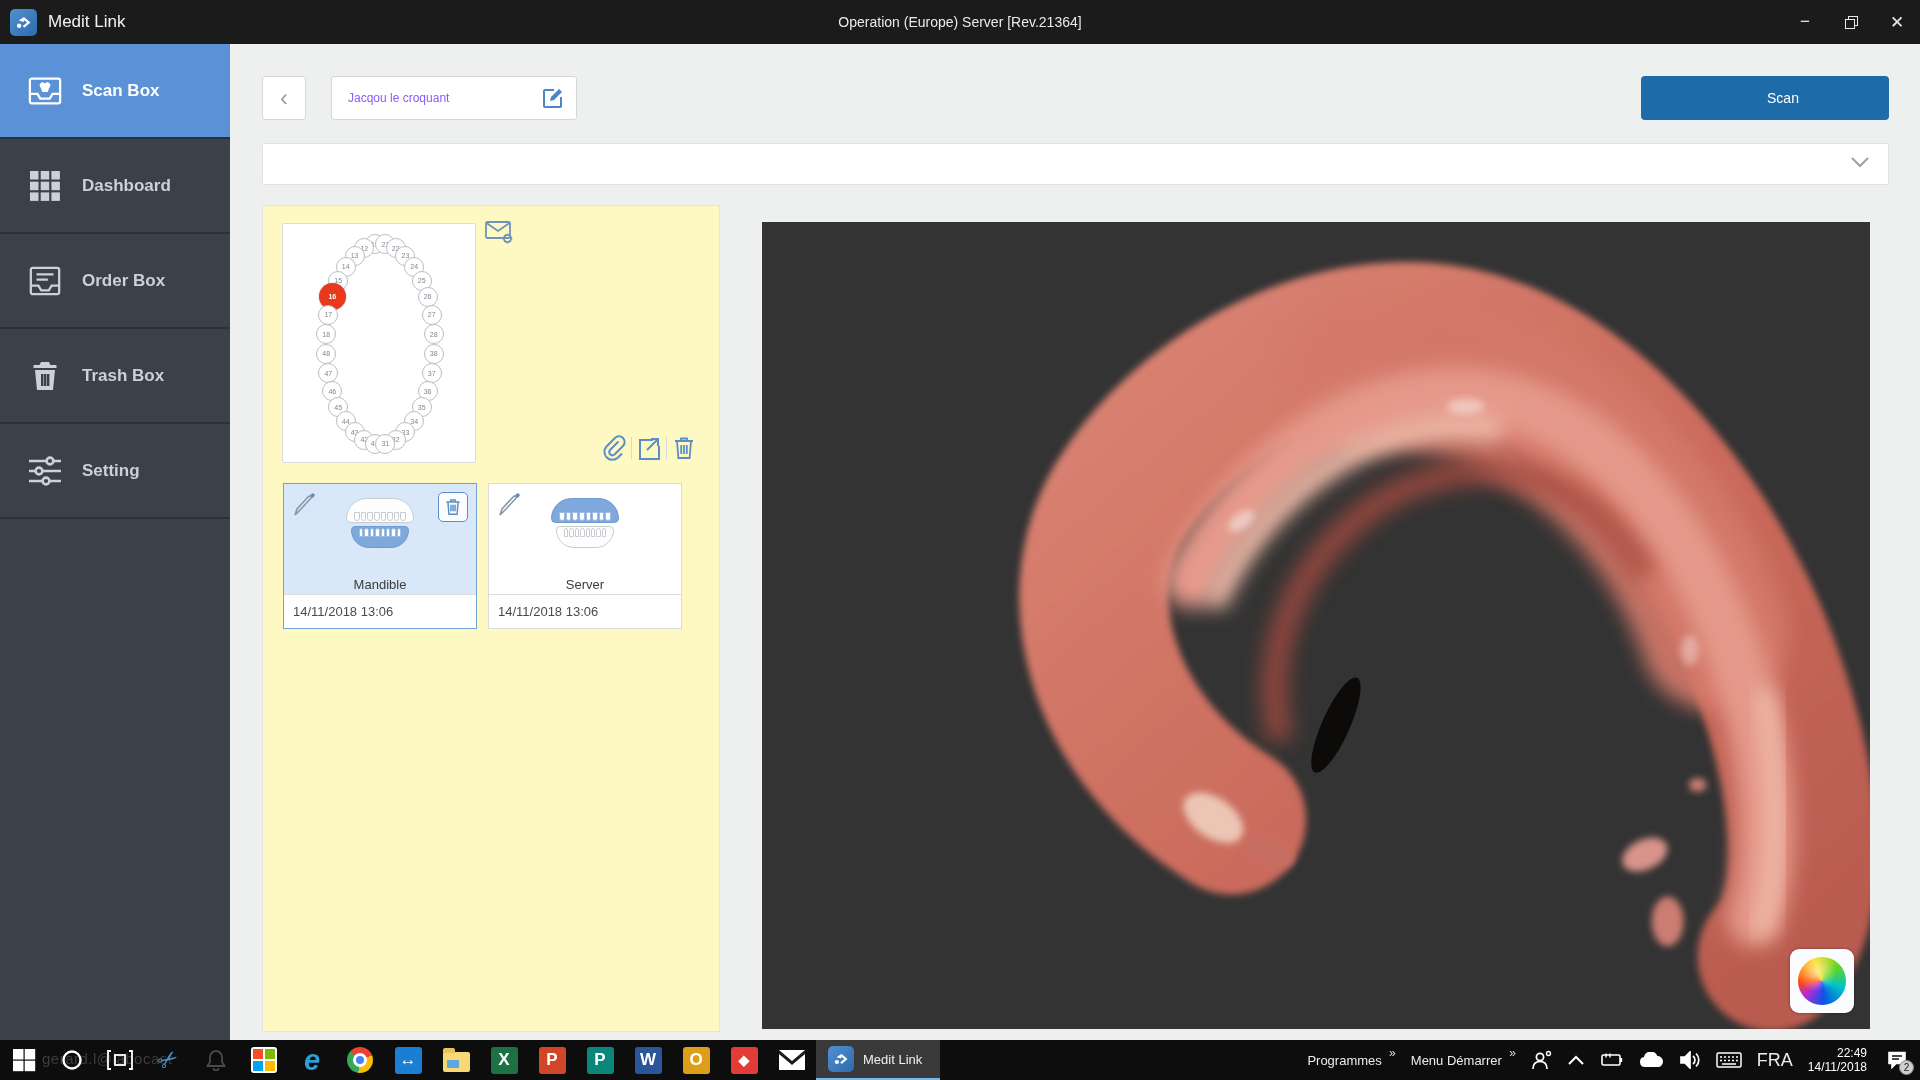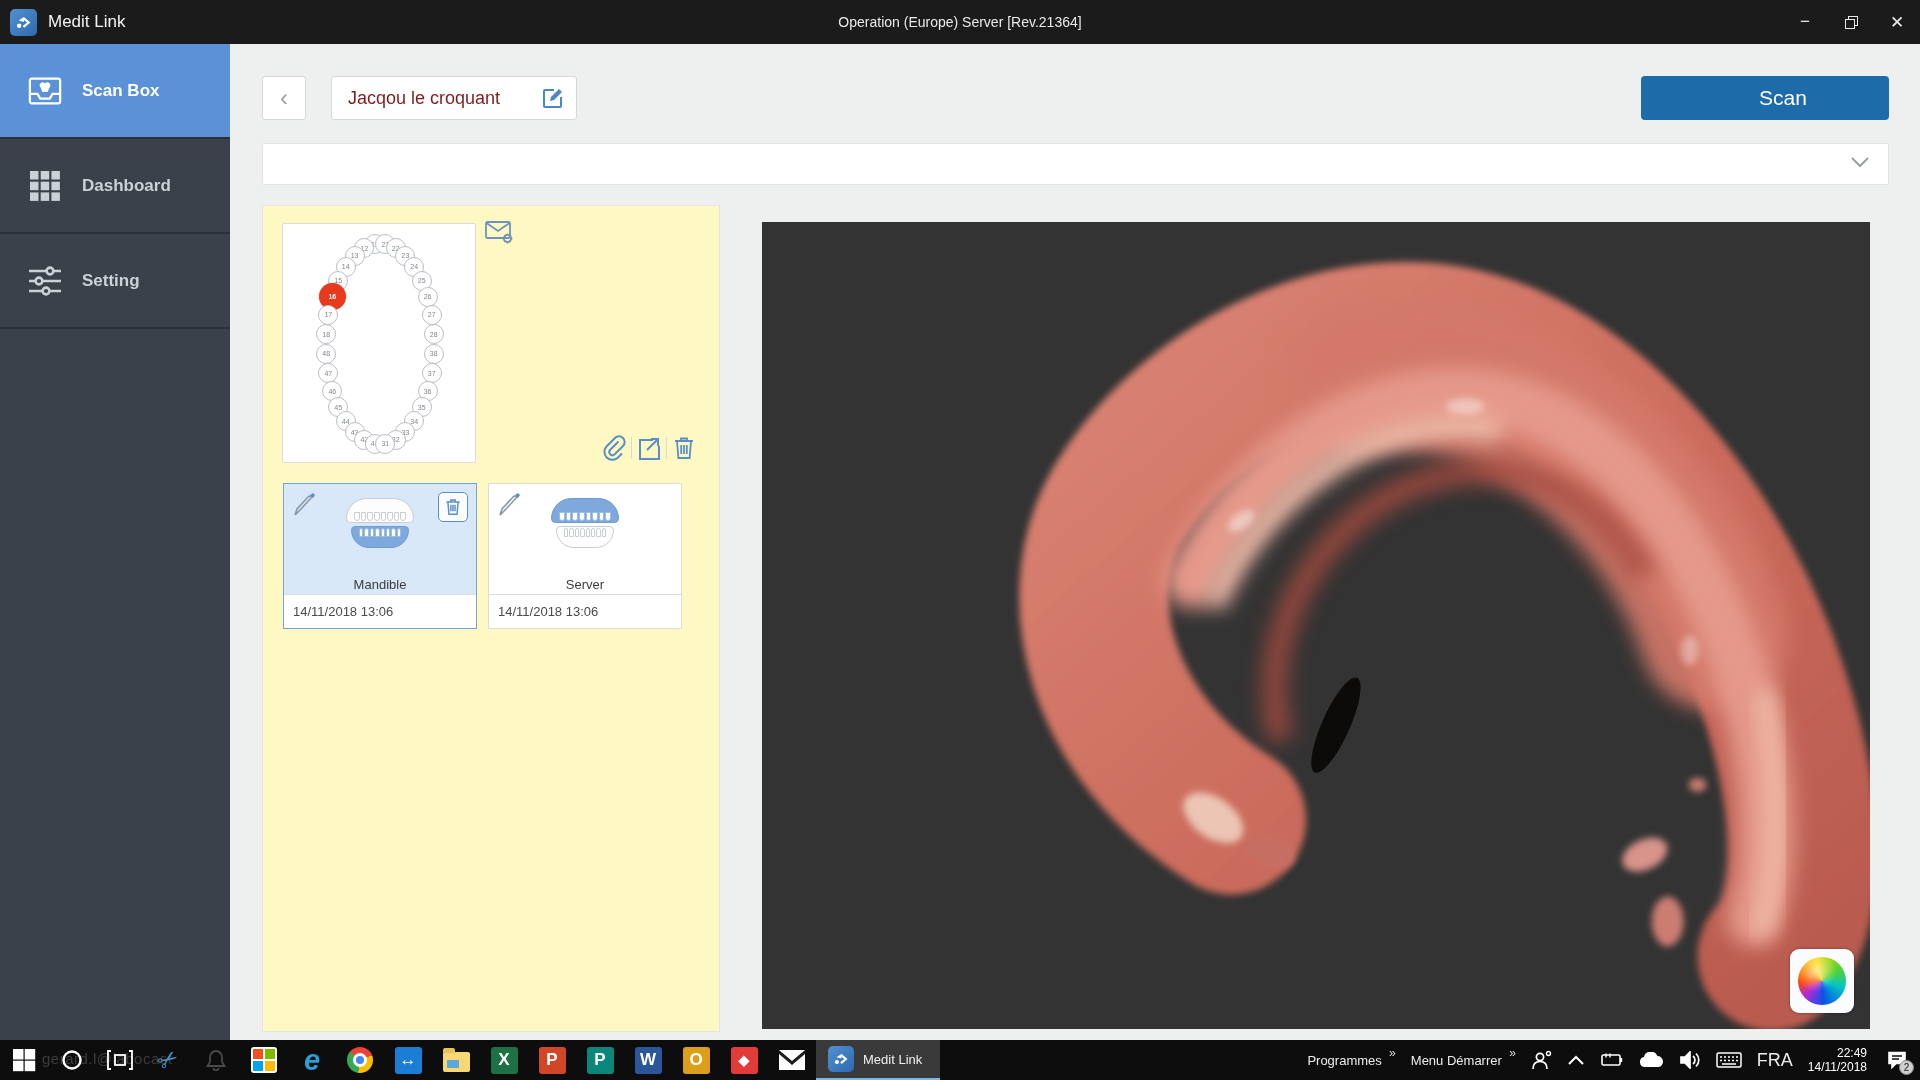--- a/index.html
+++ b/index.html
@@ -25,7 +25,7 @@
   
   .back-btn { left:262px; top:76px; width:44px; height:44px; background:#fff; border:1px solid #d7d7d7; border-radius:3px; display:flex; align-items:center; justify-content:center; color:#9aa0a6; font-size:24px; line-height:1; }
   .patient-box { left:331px; top:76px; width:246px; height:44px; background:#fff; border:1px solid #d7d7d7; border-radius:3px; display:flex; align-items:center; padding:0 12px 0 16px; }
-  .patient-name { font-size:18px; color:#7f1d1d; flex:1 1 auto; }
+  .patient-name { font-size:12px; color:#8b5cf6; flex:1 1 auto; }
   .scan-btn { left:1641px; top:76px; width:248px; height:44px; background:#1d6ba8; border:none; border-radius:4px; color:#fff; font-size:21px; display:flex; align-items:center; justify-content:center;padding-left:36px; }
   .collapse-bar { left:262px; top:143px; width:1627px; height:42px; background:#fff; border:1px solid #e2e2e2; border-radius:2px; }
   .collapse-chv { position:absolute; right:18px; top:12px; }

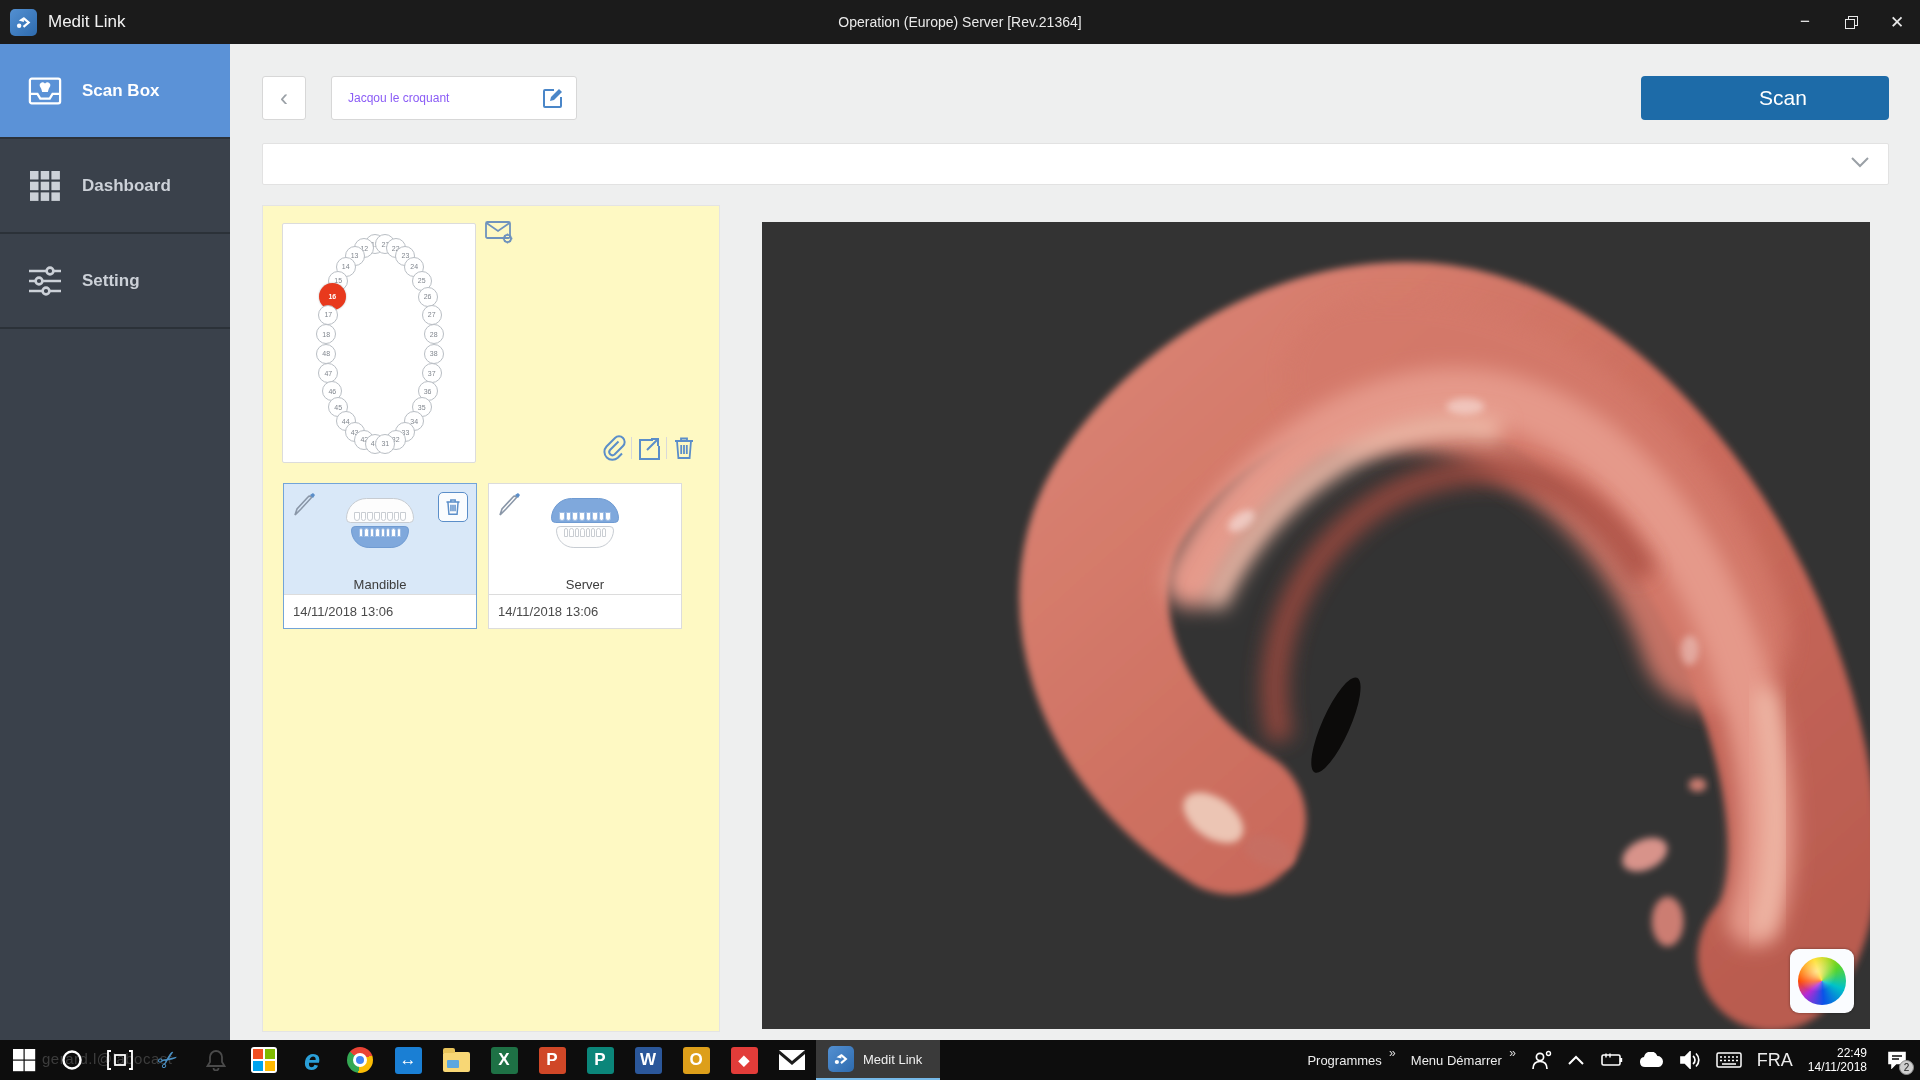--- a/index.html
+++ b/index.html
@@ -26,7 +26,7 @@
   .back-btn { left:262px; top:76px; width:44px; height:44px; background:#fff; border:1px solid #d7d7d7; border-radius:3px; display:flex; align-items:center; justify-content:center; color:#9aa0a6; font-size:24px; line-height:1; }
   .patient-box { left:331px; top:76px; width:246px; height:44px; background:#fff; border:1px solid #d7d7d7; border-radius:3px; display:flex; align-items:center; padding:0 12px 0 16px; }
   .patient-name { font-size:12px; color:#8b5cf6; flex:1 1 auto; }
-  .scan-btn { left:1641px; top:76px; width:248px; height:44px; background:#1d6ba8; border:none; border-radius:4px; color:#fff; font-size:21px; display:flex; align-items:center; justify-content:center;padding-left:36px; }
+  .scan-btn { left:1641px; top:76px; width:248px; height:44px; background:#1d6ba8; border:none; border-radius:4px; color:#fff; font-size:14px; display:flex; align-items:center; justify-content:center;padding-left:36px; }
   .collapse-bar { left:262px; top:143px; width:1627px; height:42px; background:#fff; border:1px solid #e2e2e2; border-radius:2px; }
   .collapse-chv { position:absolute; right:18px; top:12px; }
 

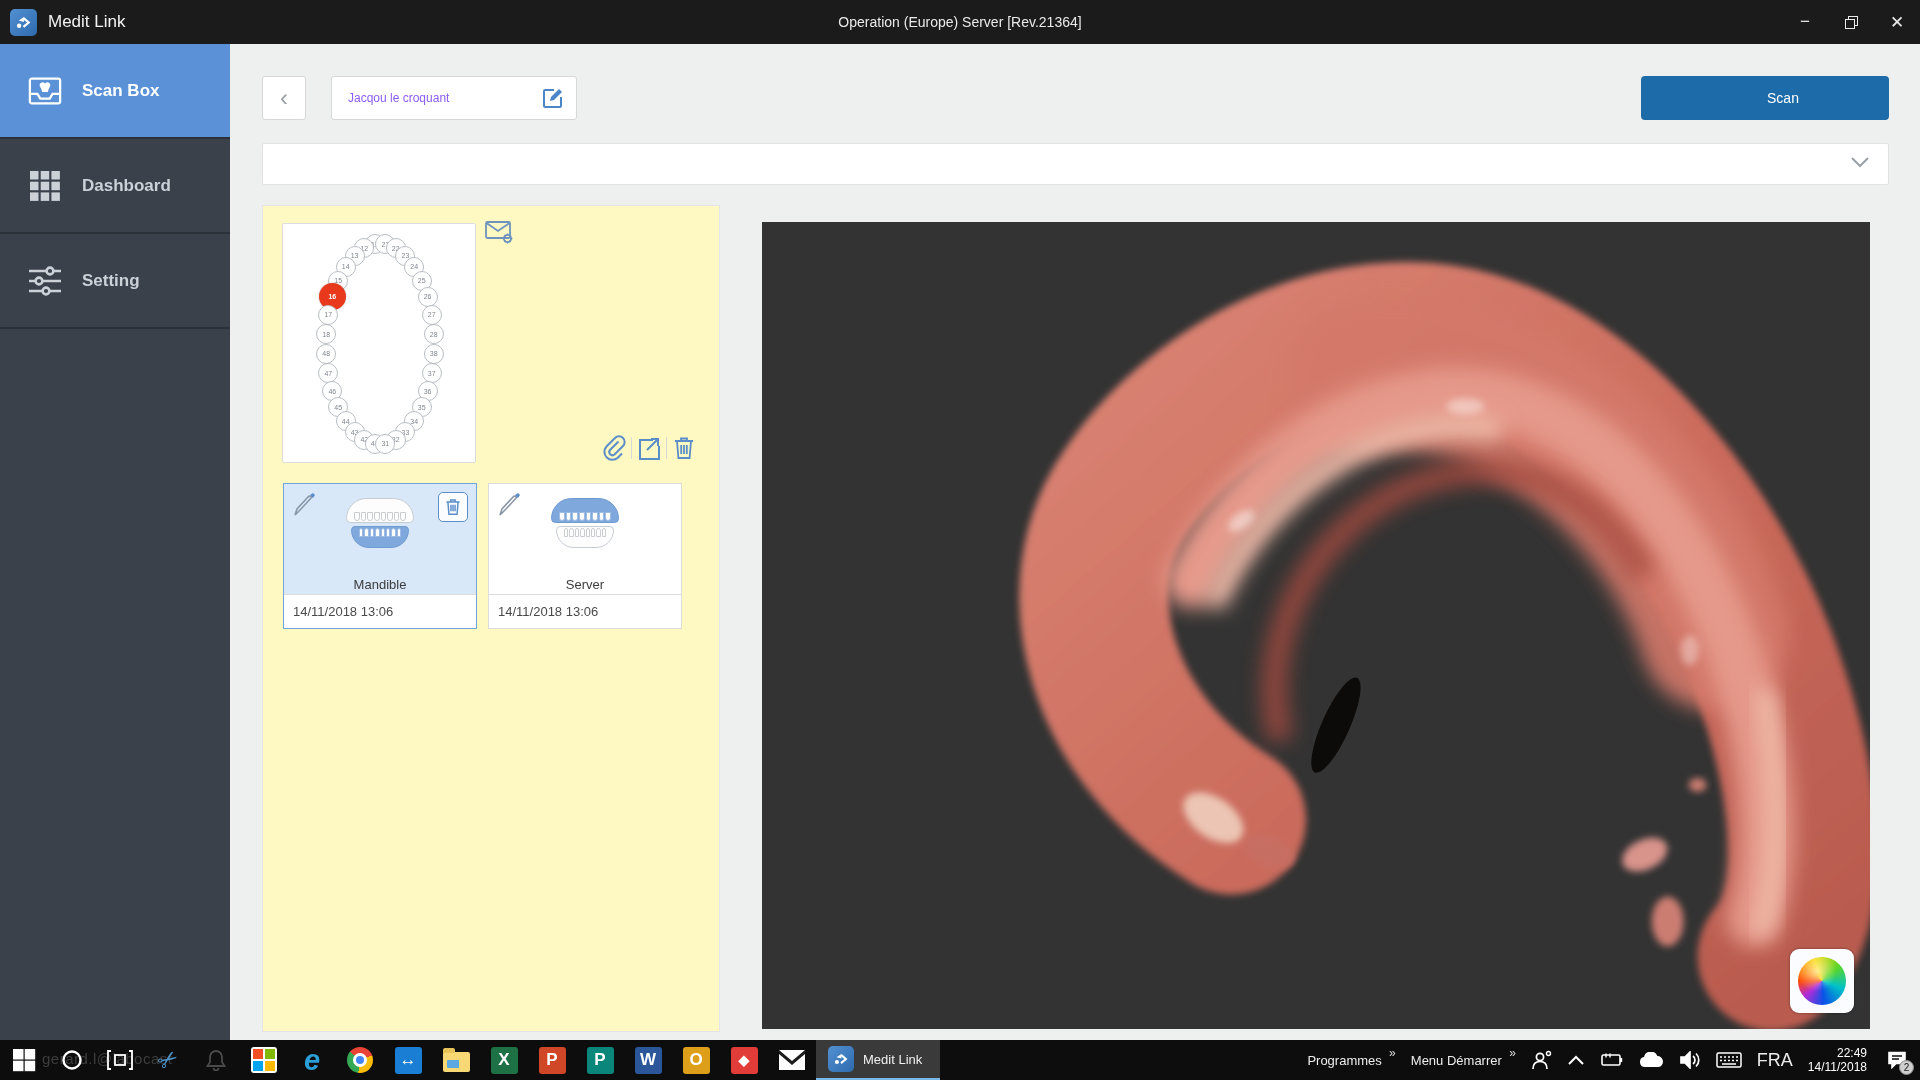--- a/index.html
+++ b/index.html
@@ -152,6 +152,16 @@
         </svg>
     </span>
     <span>Dashboard</span>
+  </div>
+  <div class="side-item">
+    <span class="s-icon">
+      <svg viewBox="0 0 36 32" fill="none" stroke="currentColor" stroke-width="2.4">
+          <rect x="3" y="2" width="30" height="28" rx="2"></rect>
+          <path d="M9,9 h18 M9,14.5 h12"></path>
+          <path d="M3,21 h8 l3,5 h8 l3,-5 h8" fill="#3a414b"></path>
+        </svg>
+    </span>
+    <span>Order Box</span>
   </div>
   <div class="side-item">
     <span class="s-icon">

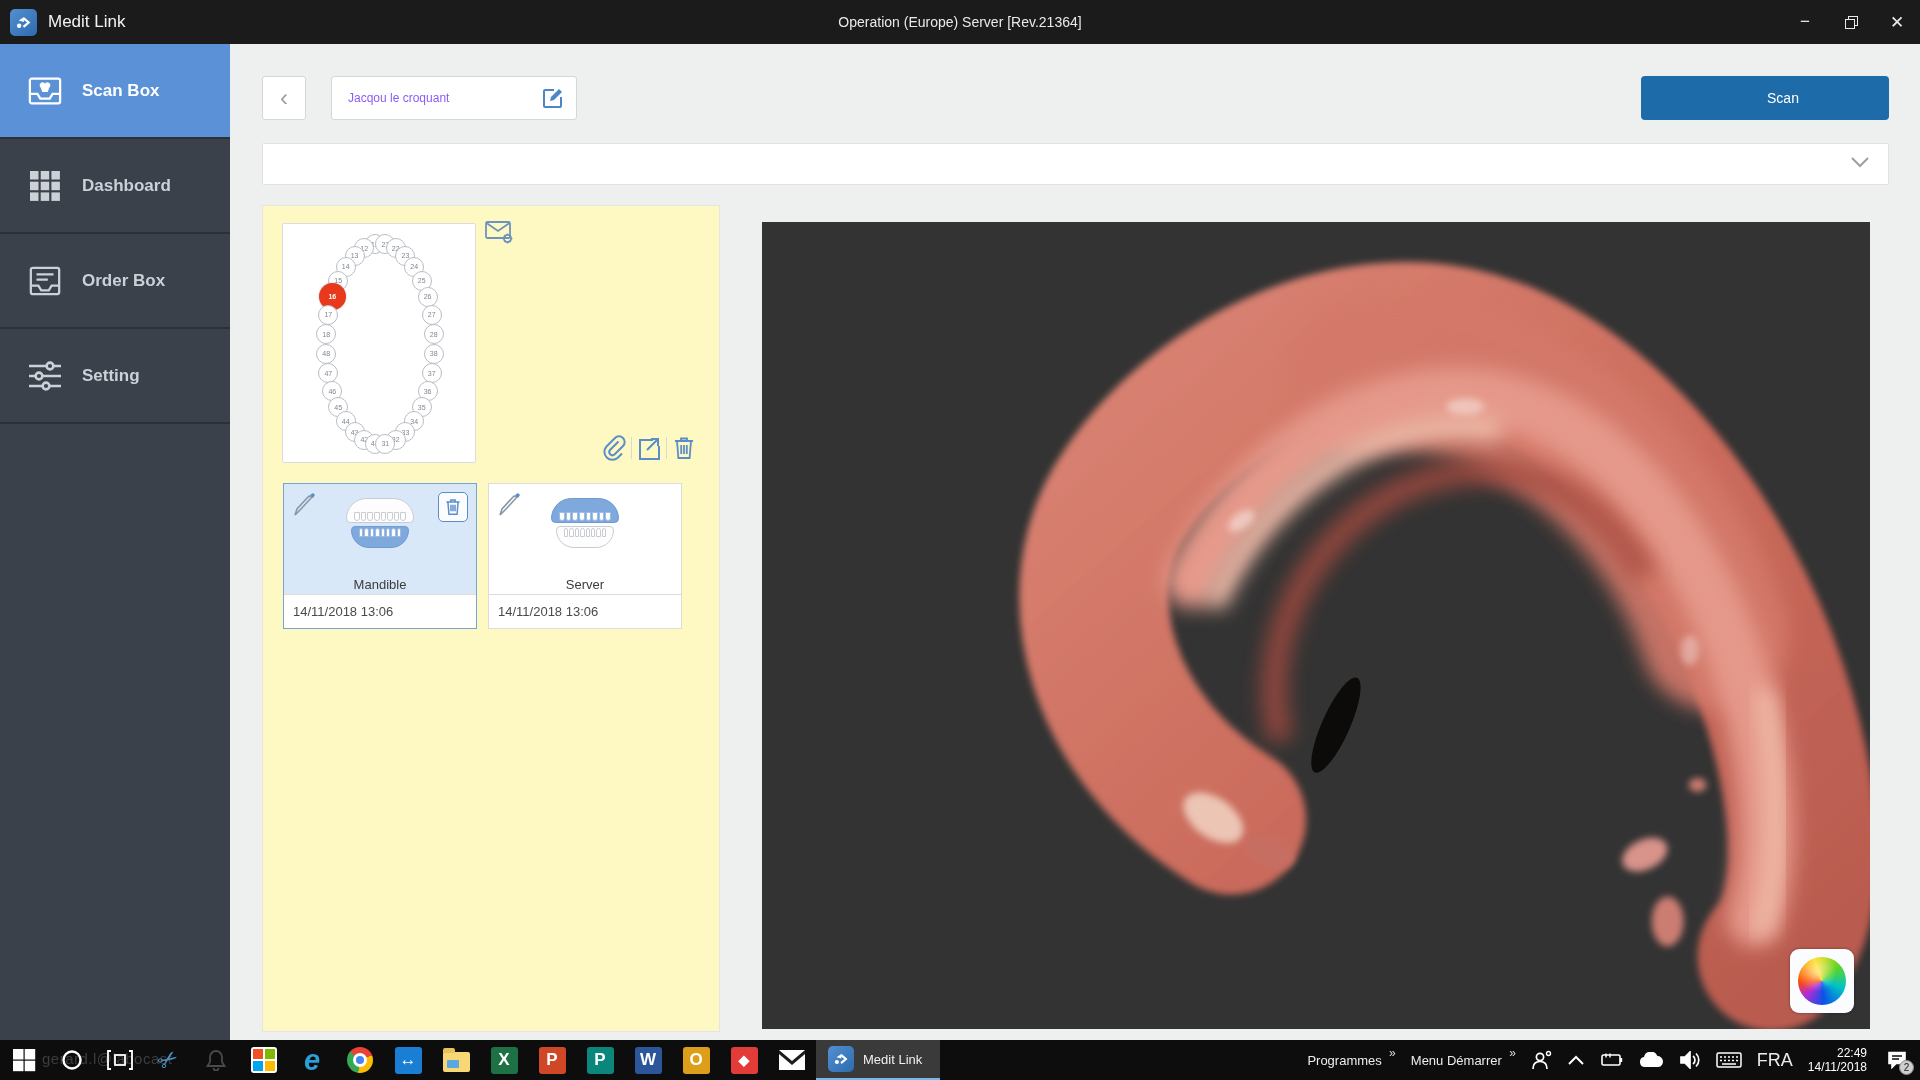--- a/index.html
+++ b/index.html
@@ -162,6 +162,15 @@
         </svg>
     </span>
     <span>Order Box</span>
+  </div>
+  <div class="side-item">
+    <span class="s-icon">
+      <svg viewBox="0 0 32 32" fill="currentColor">
+          <path d="M12,2 h8 l1.5,3 h6 v3 h-23 v-3 h6 z"></path>
+          <path d="M6,10 h20 l-2,20 h-16 z M12,14 v12 h2.4 v-12 z M15,14 v12 h2.4 v-12 z M18,14 v12 h2.4 v-12 z" fill-rule="evenodd"></path>
+        </svg>
+    </span>
+    <span>Trash Box</span>
   </div>
   <div class="side-item">
     <span class="s-icon">

